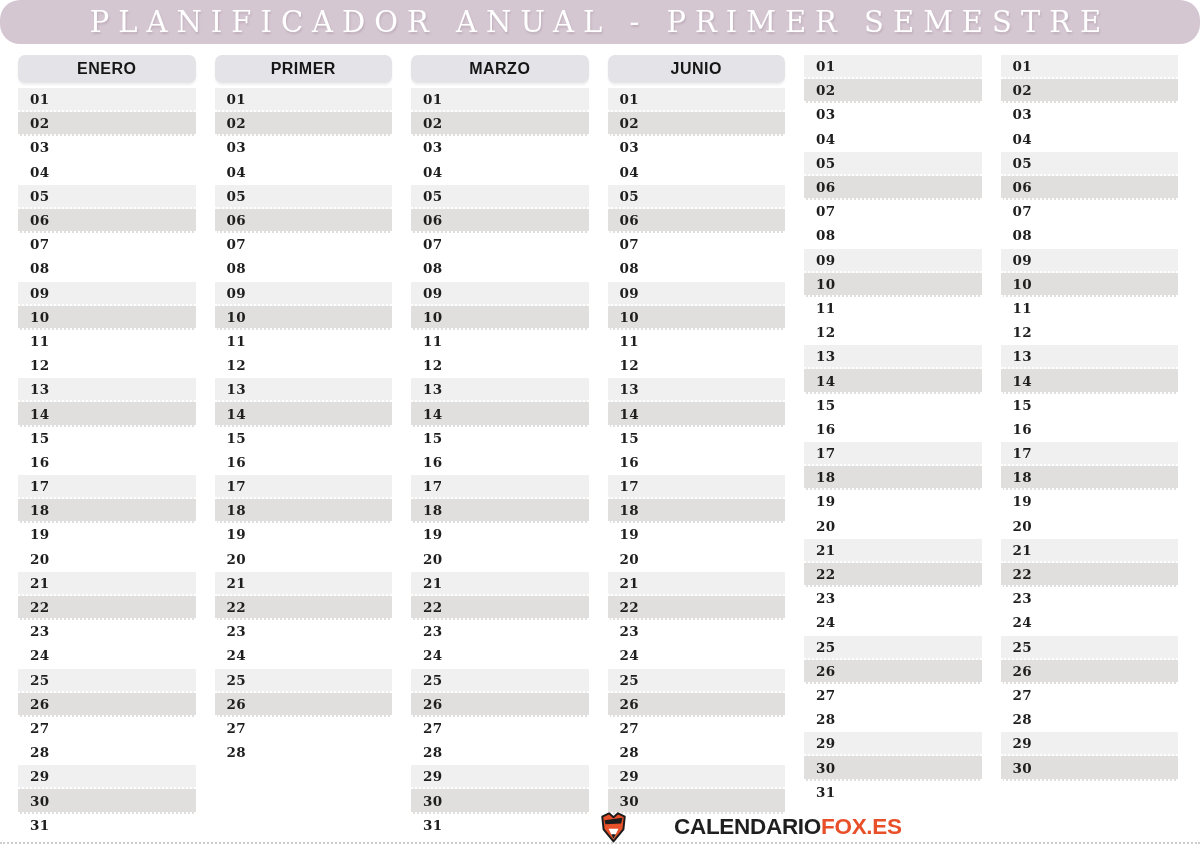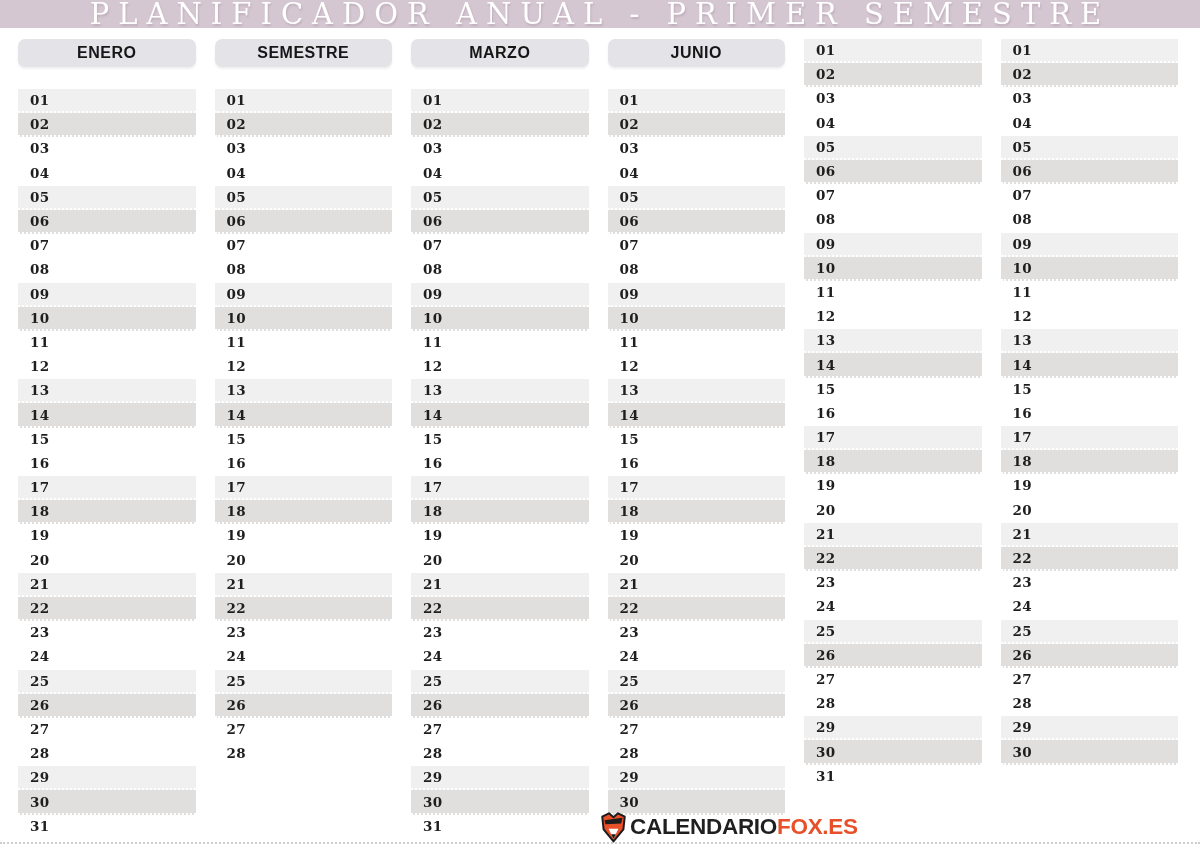--- a/index.html
+++ b/index.html
@@ -16,11 +16,12 @@
   
   .title-band {
     width: 100%;
-    height: 28px;
+    height: 44px;
     background: var(--header-bg, #d5c7d2);
     display: flex;
     align-items: center;
     justify-content: center;
+    border-radius: 20px;
   }
   .title-band h1 {
     margin: 0;

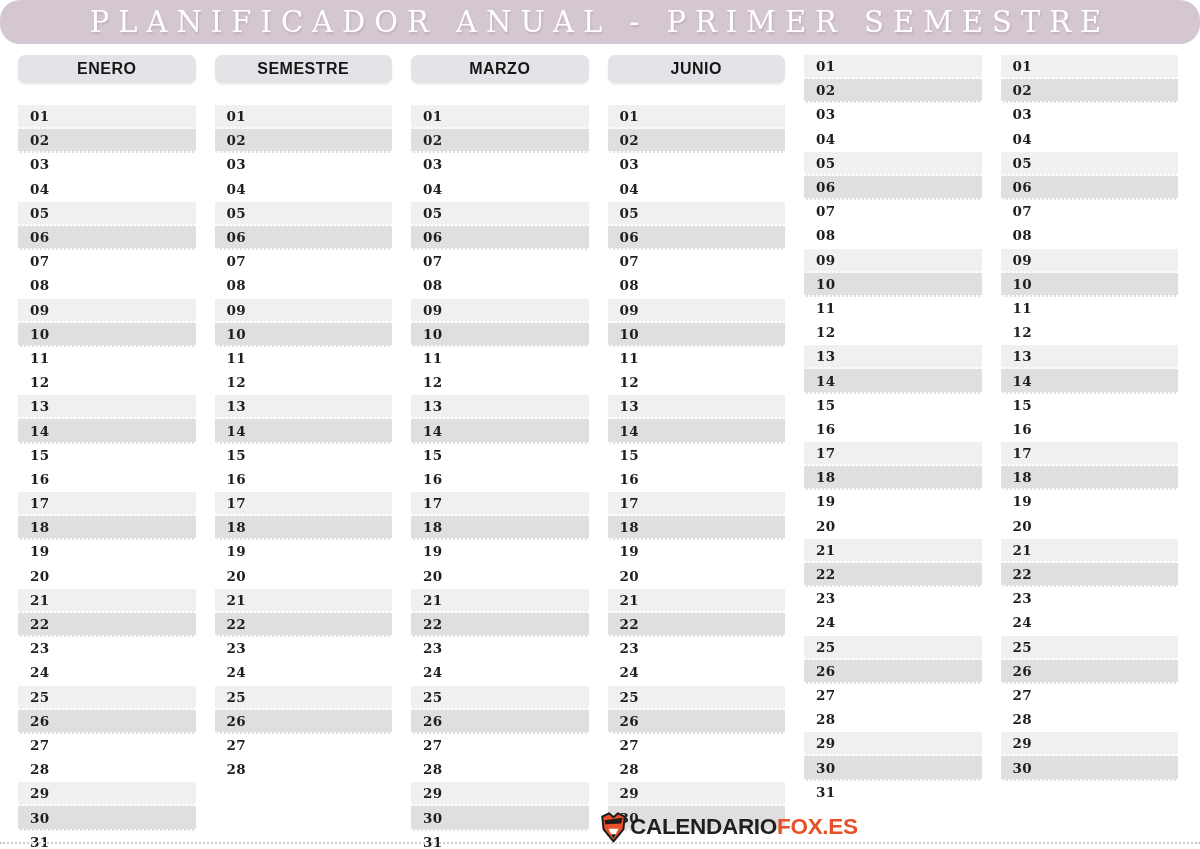--- a/index.html
+++ b/index.html
@@ -45,7 +45,7 @@
     height: 28px;
     background: var(--month-header-bg, #e4e3e8);
     border-radius: 7px;
-    margin-bottom: 22px;
+    margin-bottom: 5px;
     display: flex;
     align-items: center;
     justify-content: center;

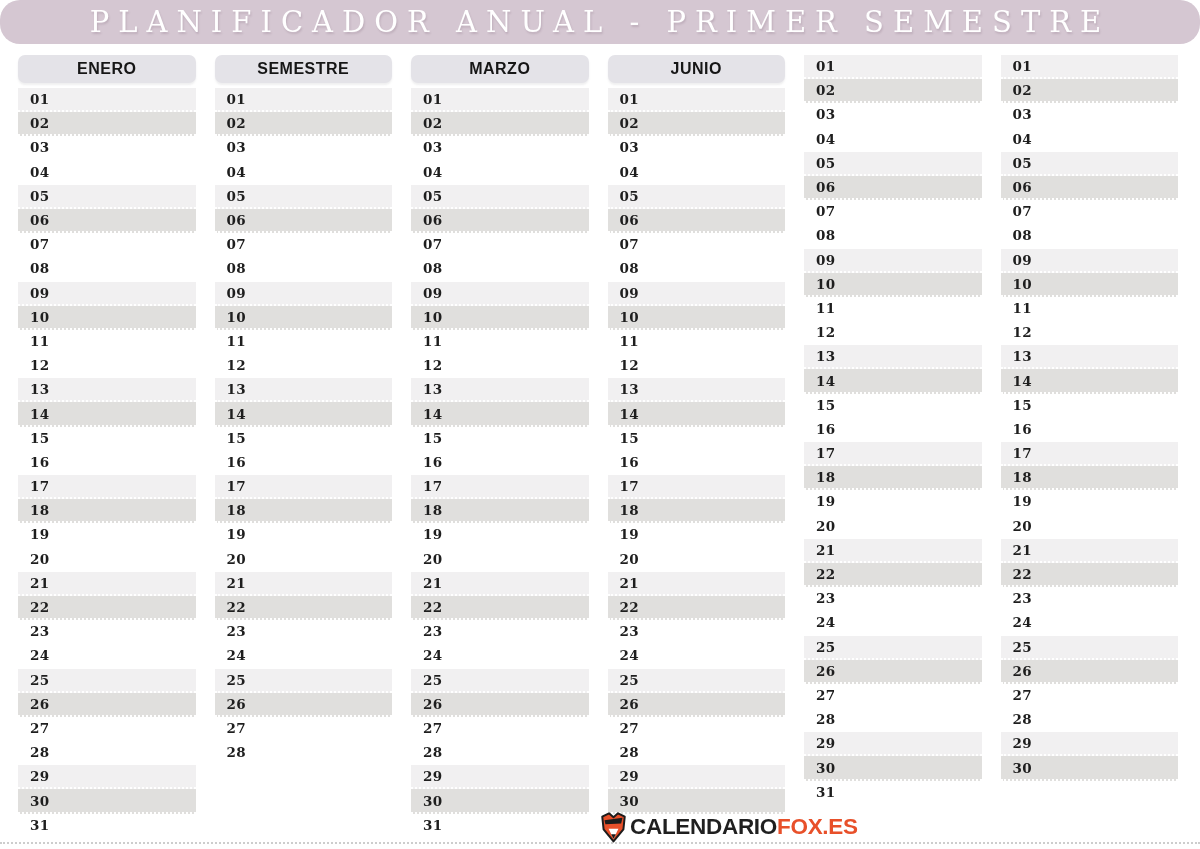--- a/index.html
+++ b/index.html
@@ -207,7 +207,7 @@
       </div>
     </div>
     <div class="month-col">
-      <div class="month-header">SEMESTRE</div>
+      <div class="month-header">PRIMER</div>
       <div class="day-row shade-light">
         <span class="day-num">01</span>
       </div>

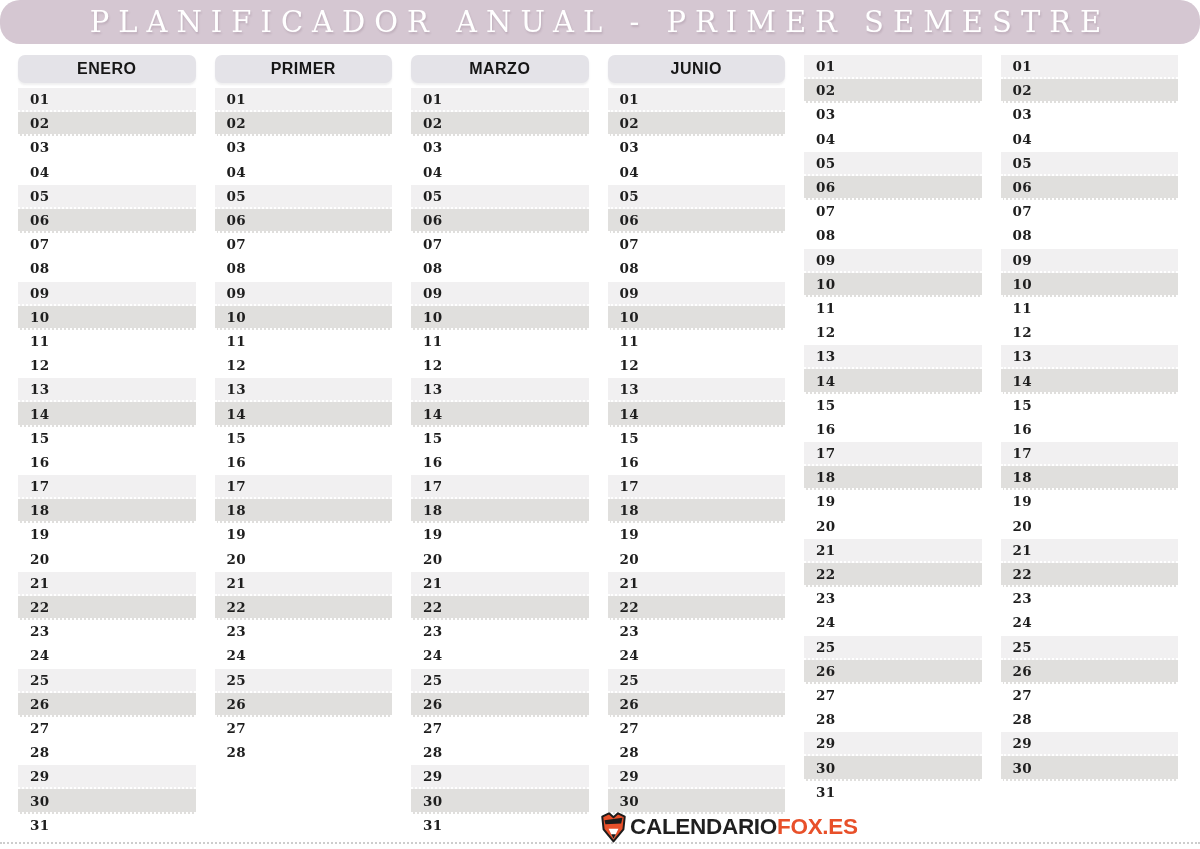--- a/index.html
+++ b/index.html
@@ -90,6 +90,7 @@
     height: 36px;
     display: flex;
     align-items: center;
+    gap: 44px;
   }
   .brand svg { display: block; margin-right: 3px; }
   .brand-text {

